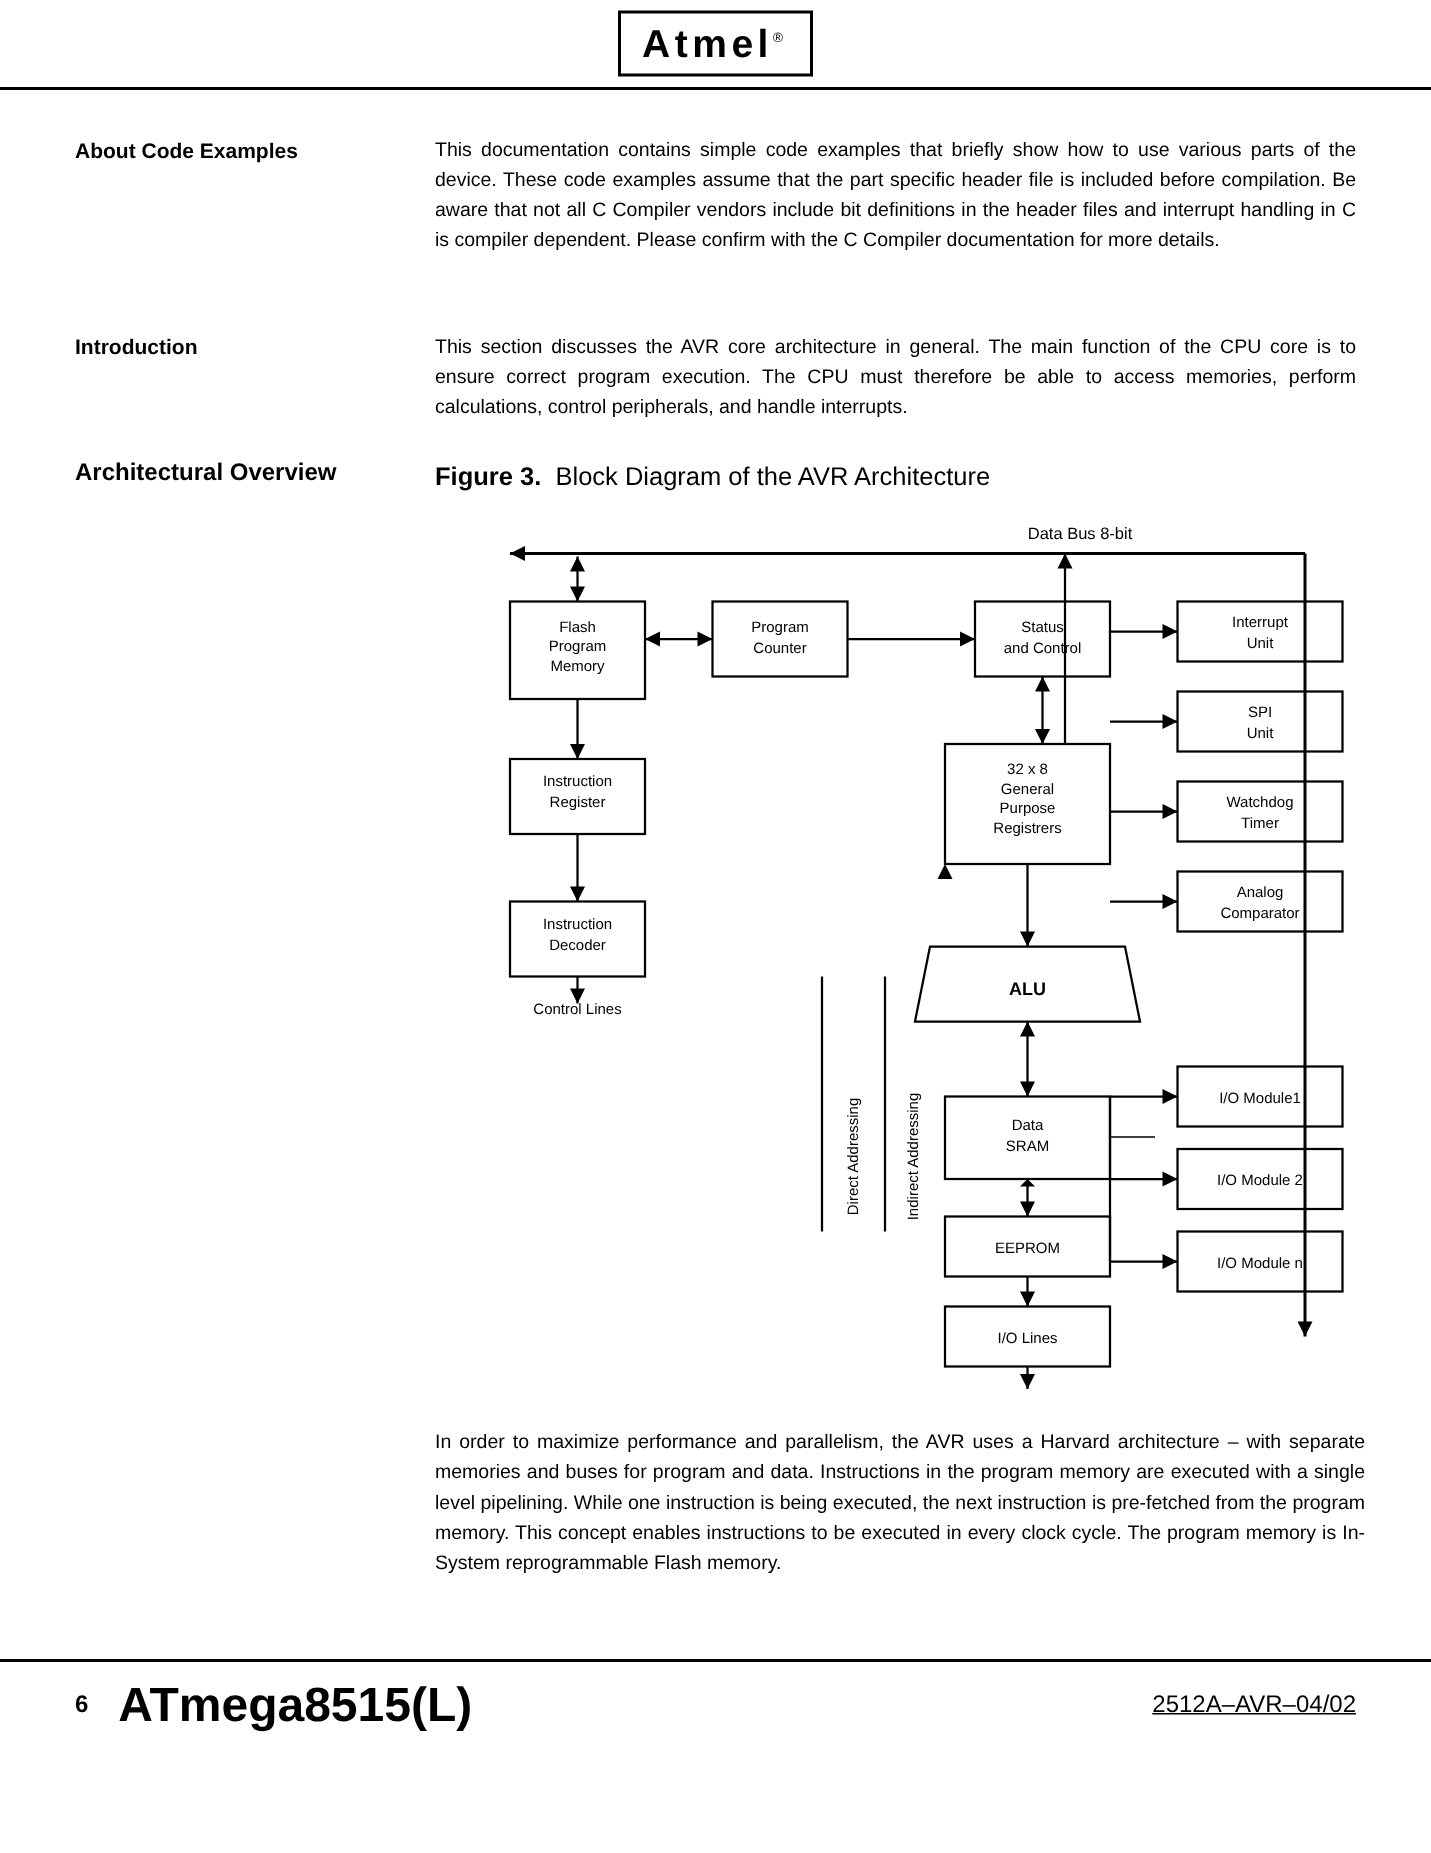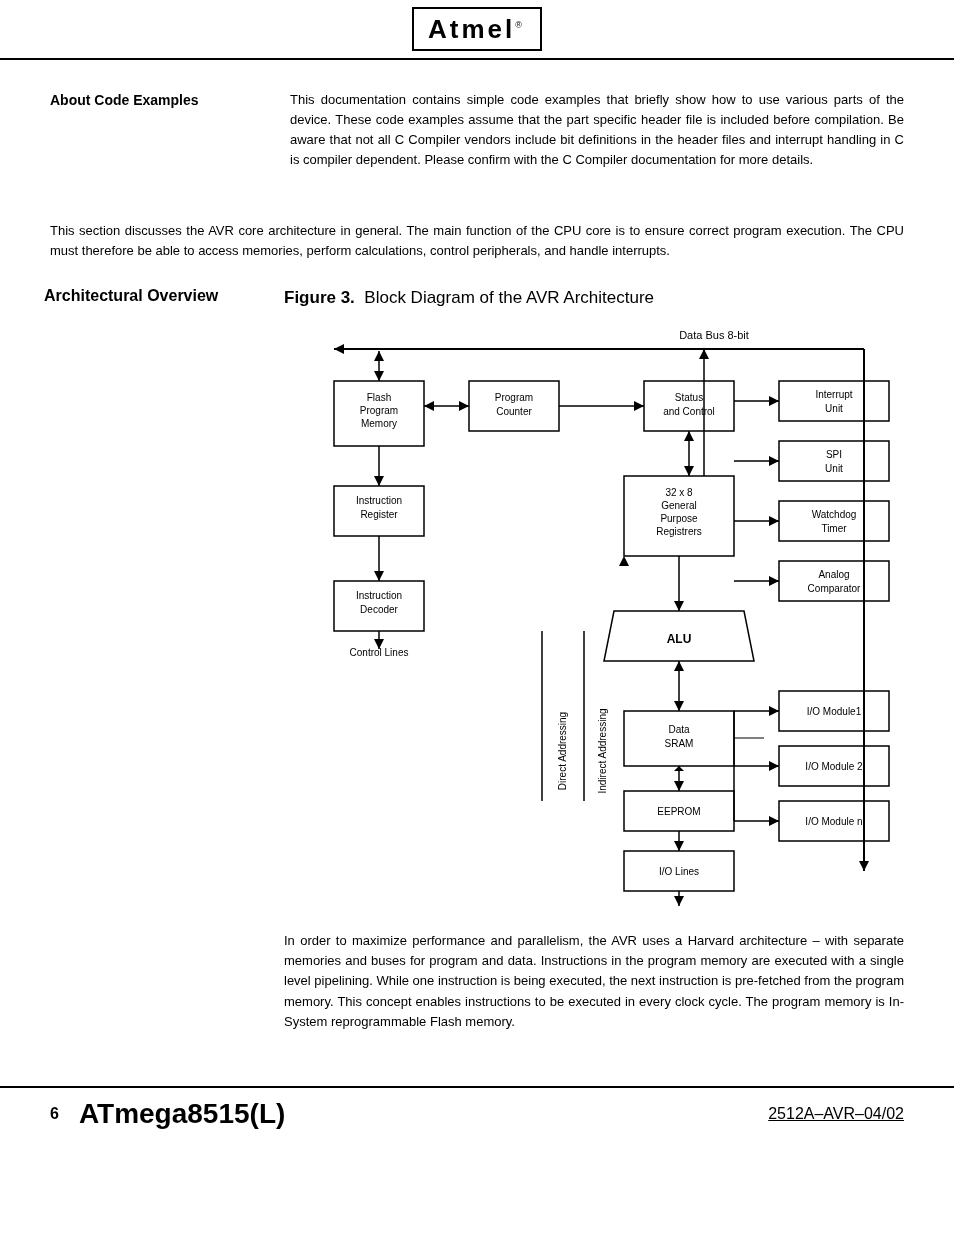--- a/index.html
+++ b/index.html
@@ -62,7 +62,6 @@
       display: flex;
       margin-bottom: 24px;
       gap: 30px;
-      justify-content: flex-end;
     }
 
     .section-left {

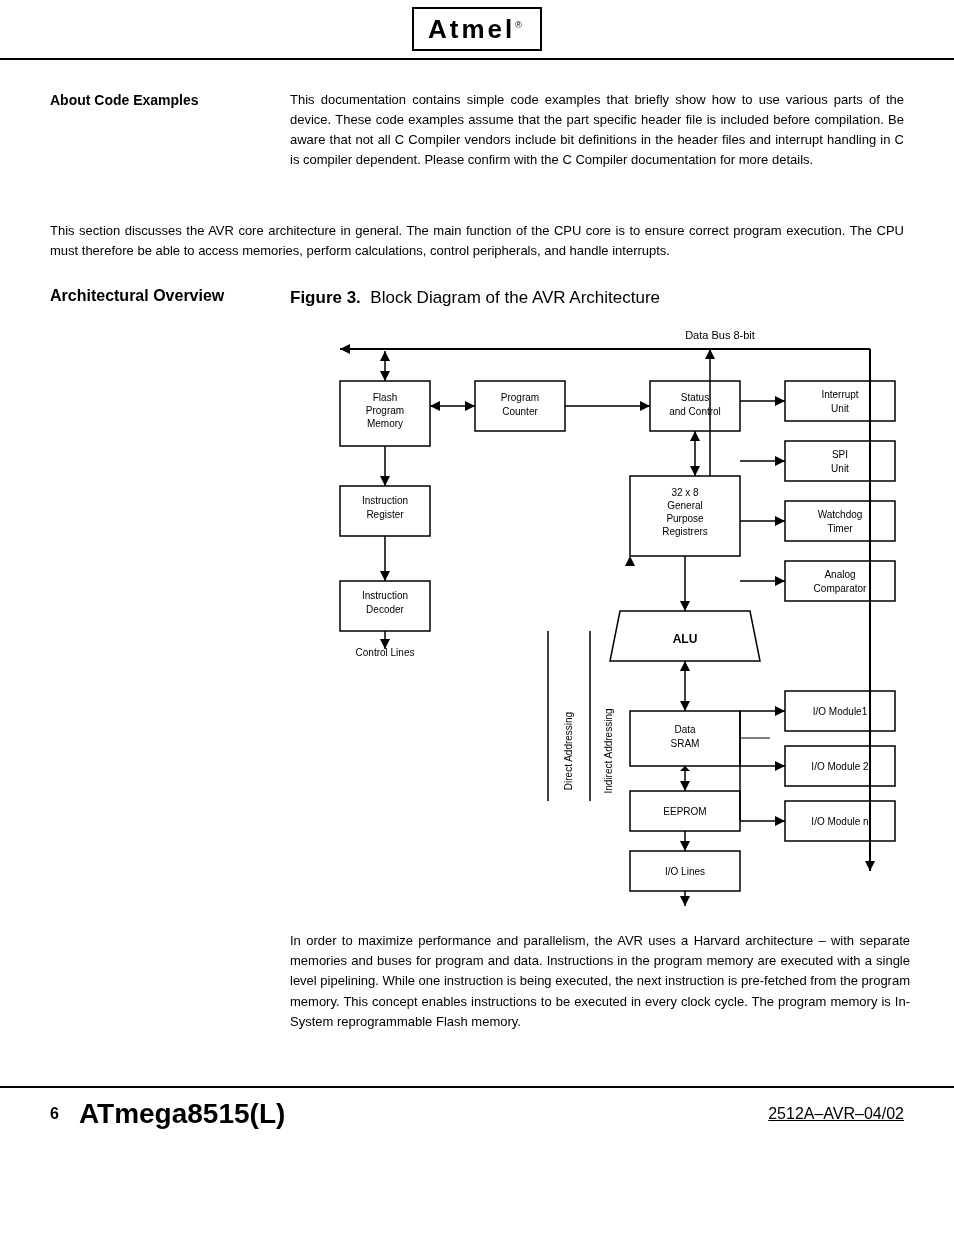--- a/index.html
+++ b/index.html
@@ -174,6 +174,7 @@
     </div>
 
     <div class="section-row">
+      <div class="section-left">Introduction</div>
       <div class="section-right">This section discusses the AVR core architecture in general. The main function of the CPU core is to ensure correct program execution. The CPU must therefore be able to access memories, perform calculations, control peripherals, and handle interrupts.</div>
     </div>
 

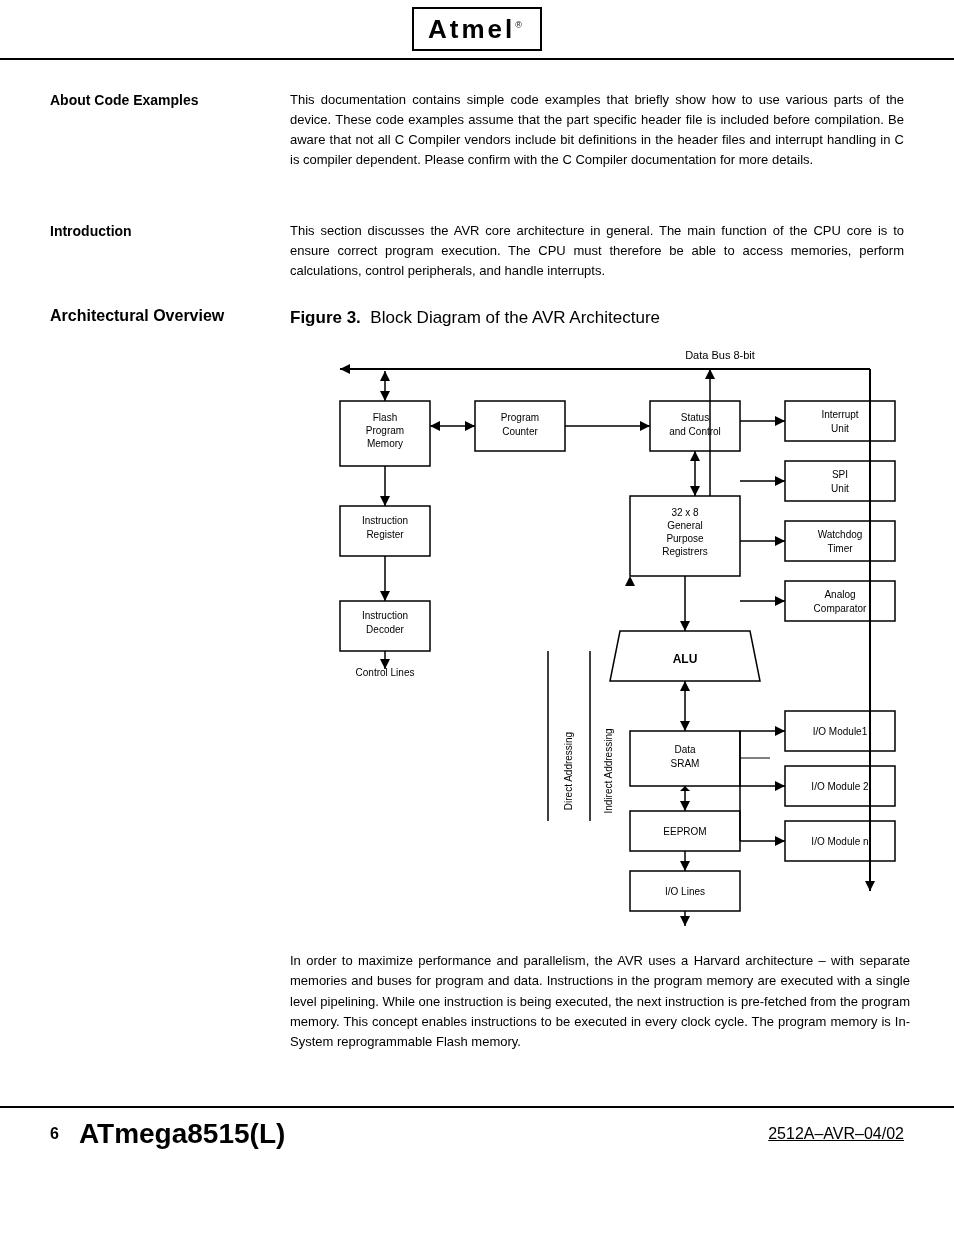--- a/index.html
+++ b/index.html
@@ -123,7 +123,7 @@
     }
 
     .footer-chip-name {
-      font-size: 28px;
+      font-size: 32px;
       font-weight: 900;
       font-family: 'Arial Black', Arial, sans-serif;
     }

